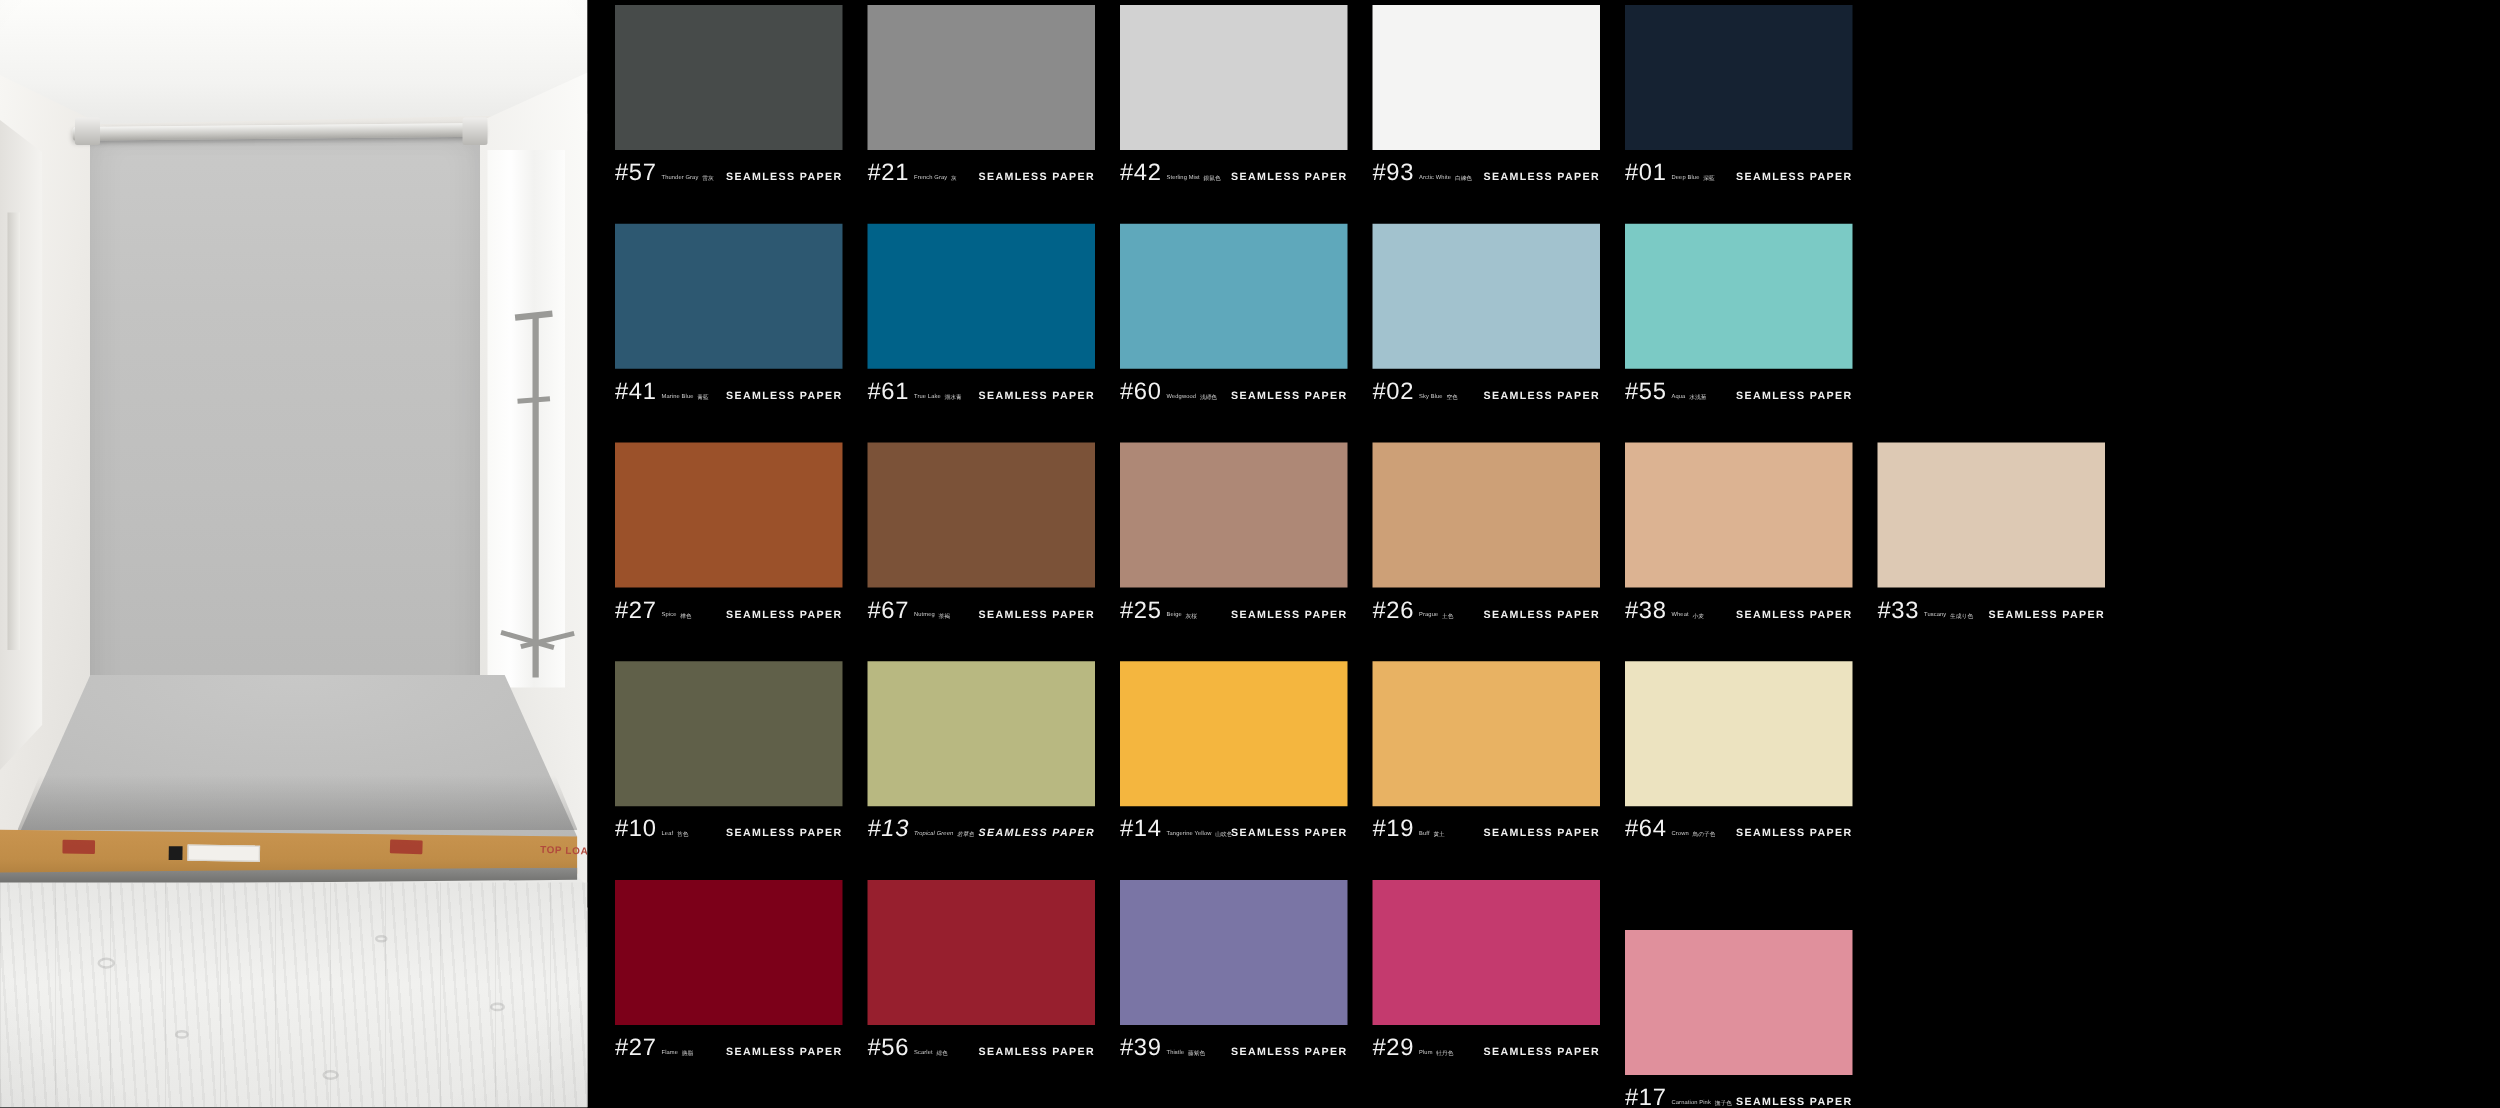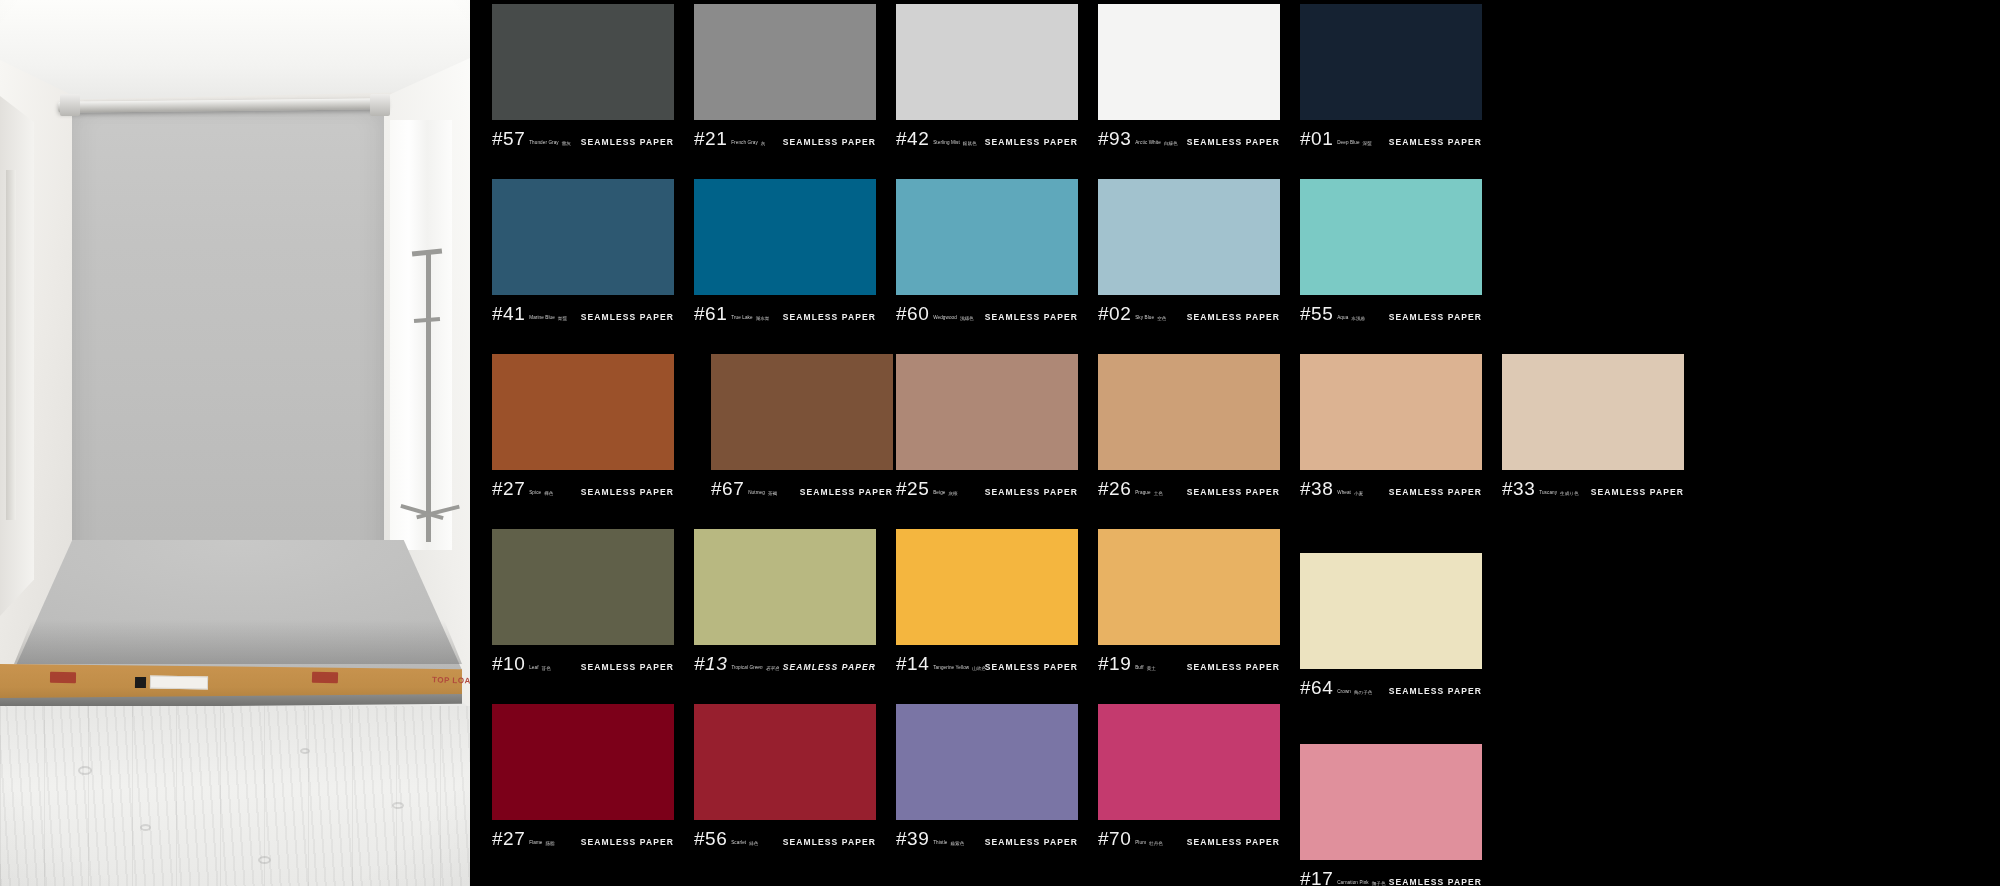--- a/index.html
+++ b/index.html
@@ -357,7 +357,7 @@
             <span class="brand">SEAMLESS  PAPER</span>
           </div>
         </div>
-        <div class="cell" style="grid-area: 3 / 2; margin-left: 17px;">
+        <div class="cell" style="grid-area: 3 / 2;">
           <div class="chip" style="background: rgb(123, 82, 56);"></div>
           <div class="meta">
             <div class="idwrap">

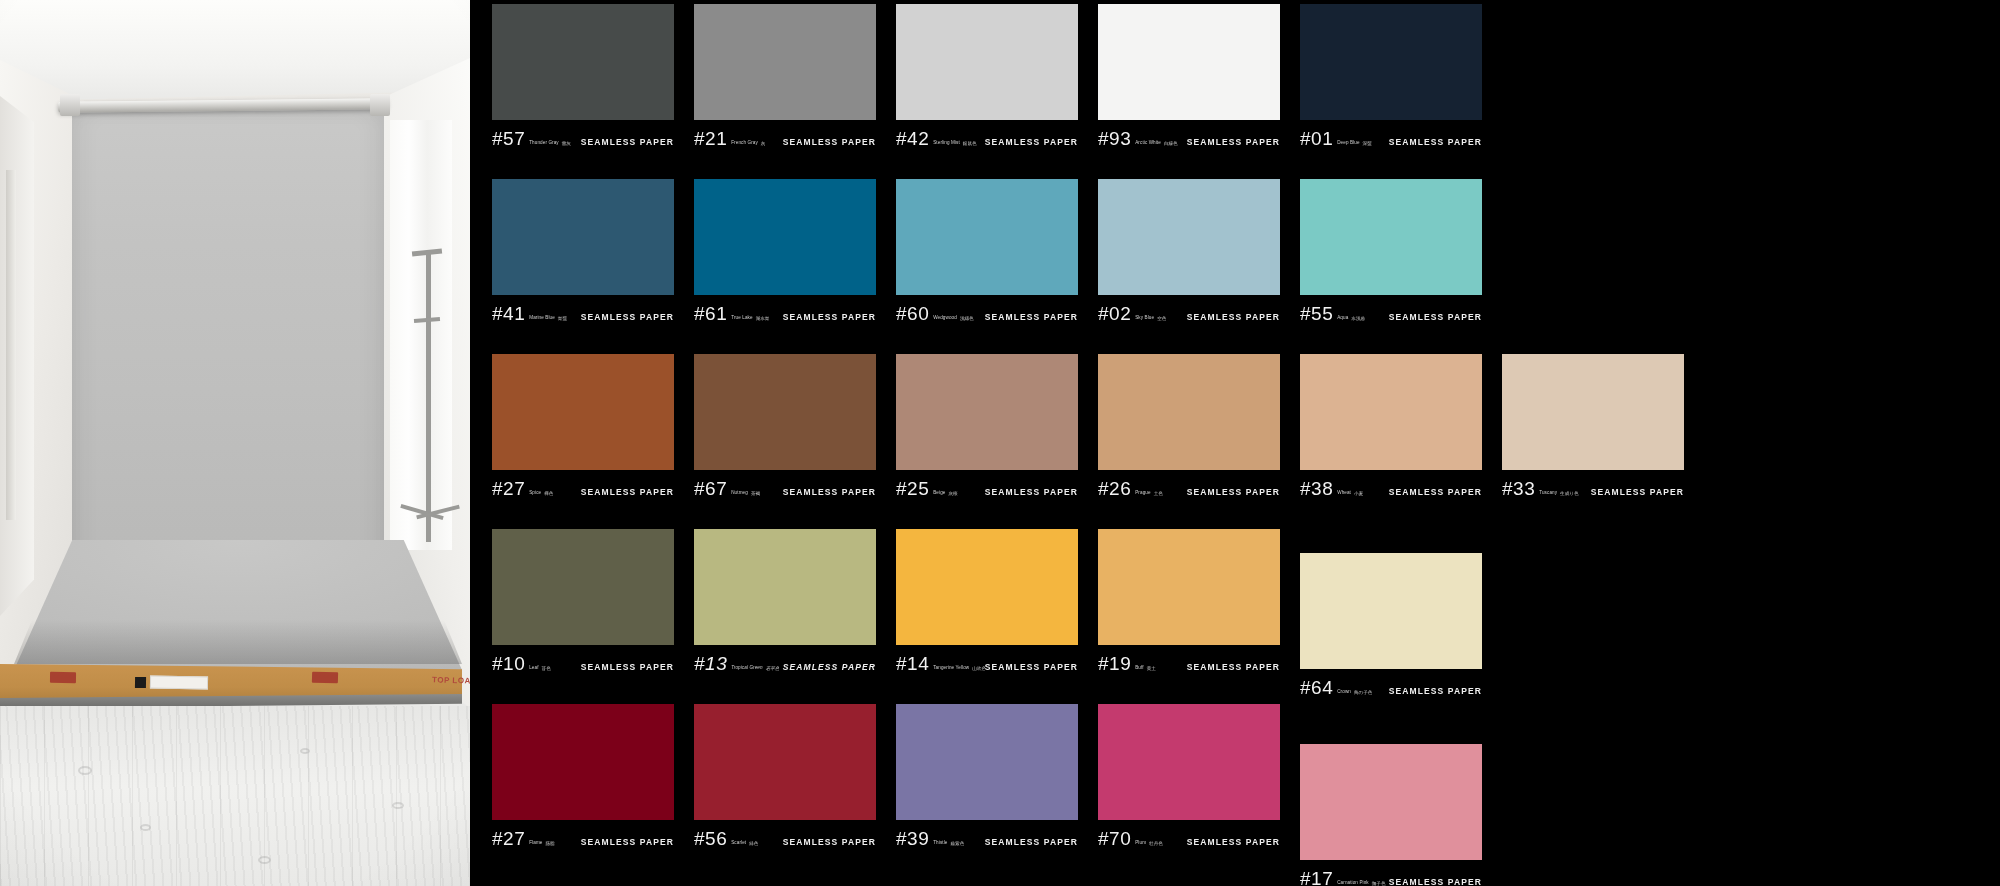--- a/index.html
+++ b/index.html
@@ -456,7 +456,7 @@
             <span class="brand">SEAMLESS  PAPER</span>
           </div>
         </div>
-        <div class="cell" style="grid-area: 4 / 5; margin-top: 24px;">
+        <div class="cell" style="grid-area: 4 / 5;">
           <div class="chip" style="background: rgb(236, 227, 192);"></div>
           <div class="meta">
             <div class="idwrap">

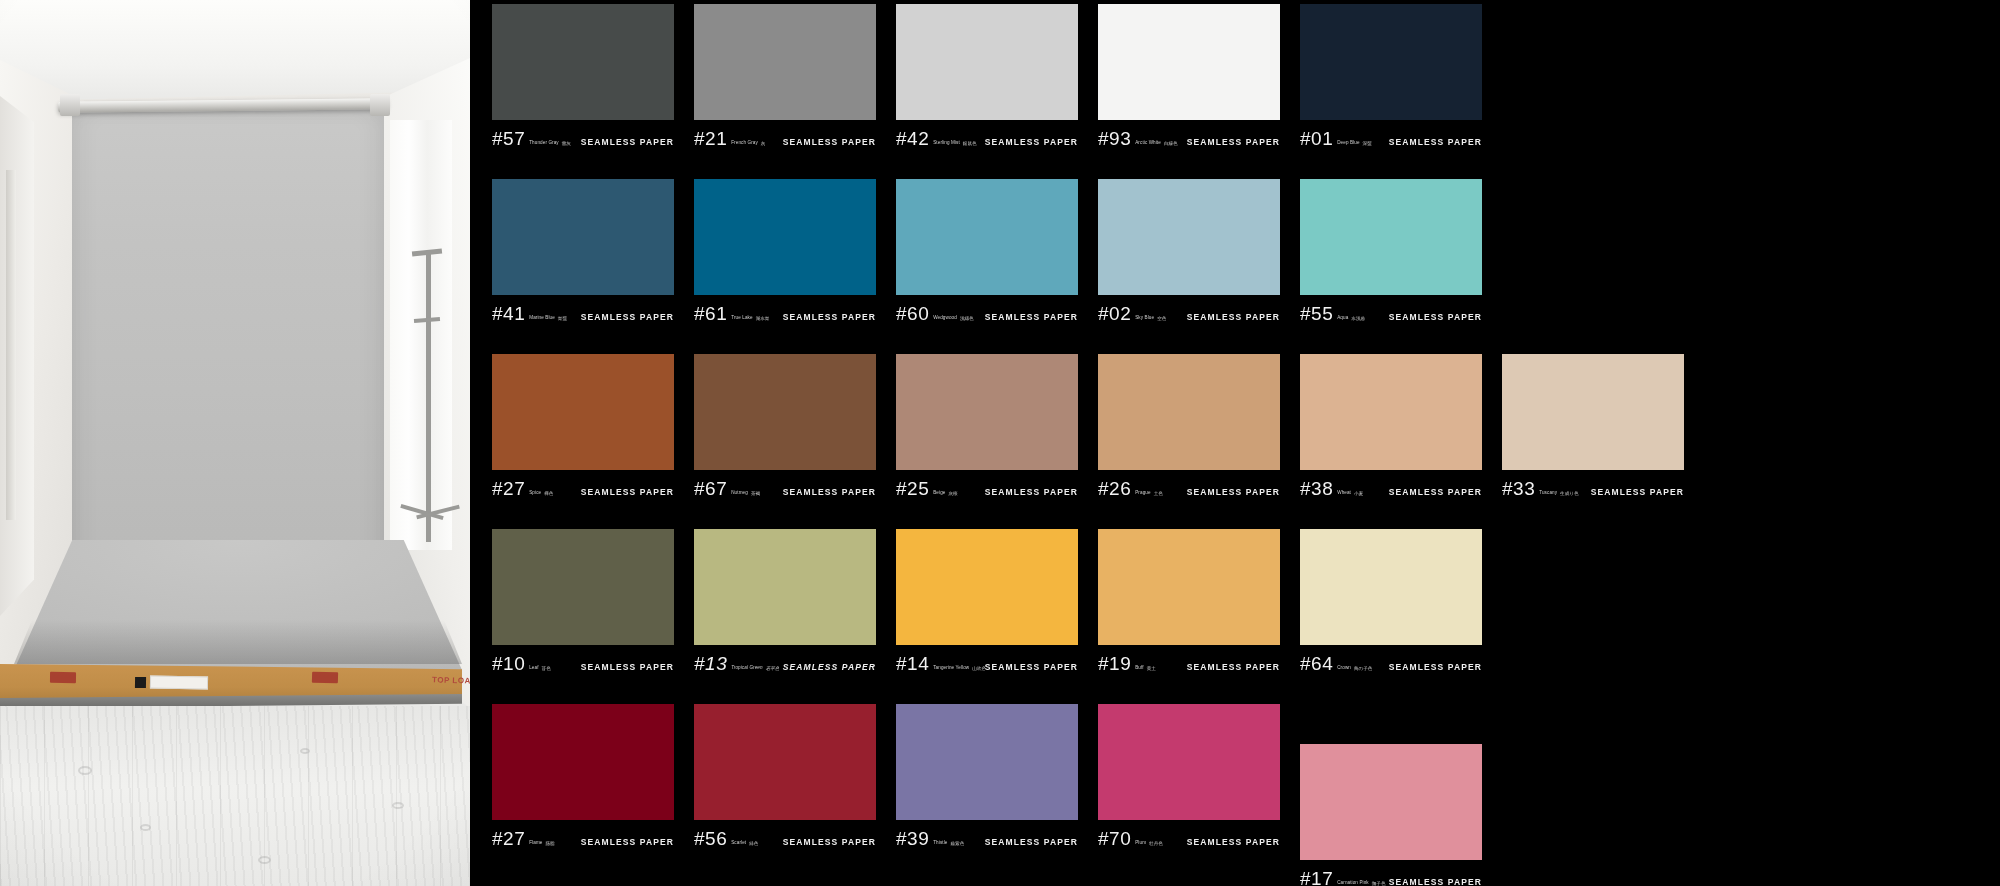--- a/index.html
+++ b/index.html
@@ -504,7 +504,7 @@
           <div class="chip" style="background: rgb(196, 58, 110);"></div>
           <div class="meta">
             <div class="idwrap">
-              <span class="cid">#70</span>
+              <span class="cid">#29</span>
               <span class="cname">Plum</span>
               <span class="cjp">牡丹色</span>
             </div>

